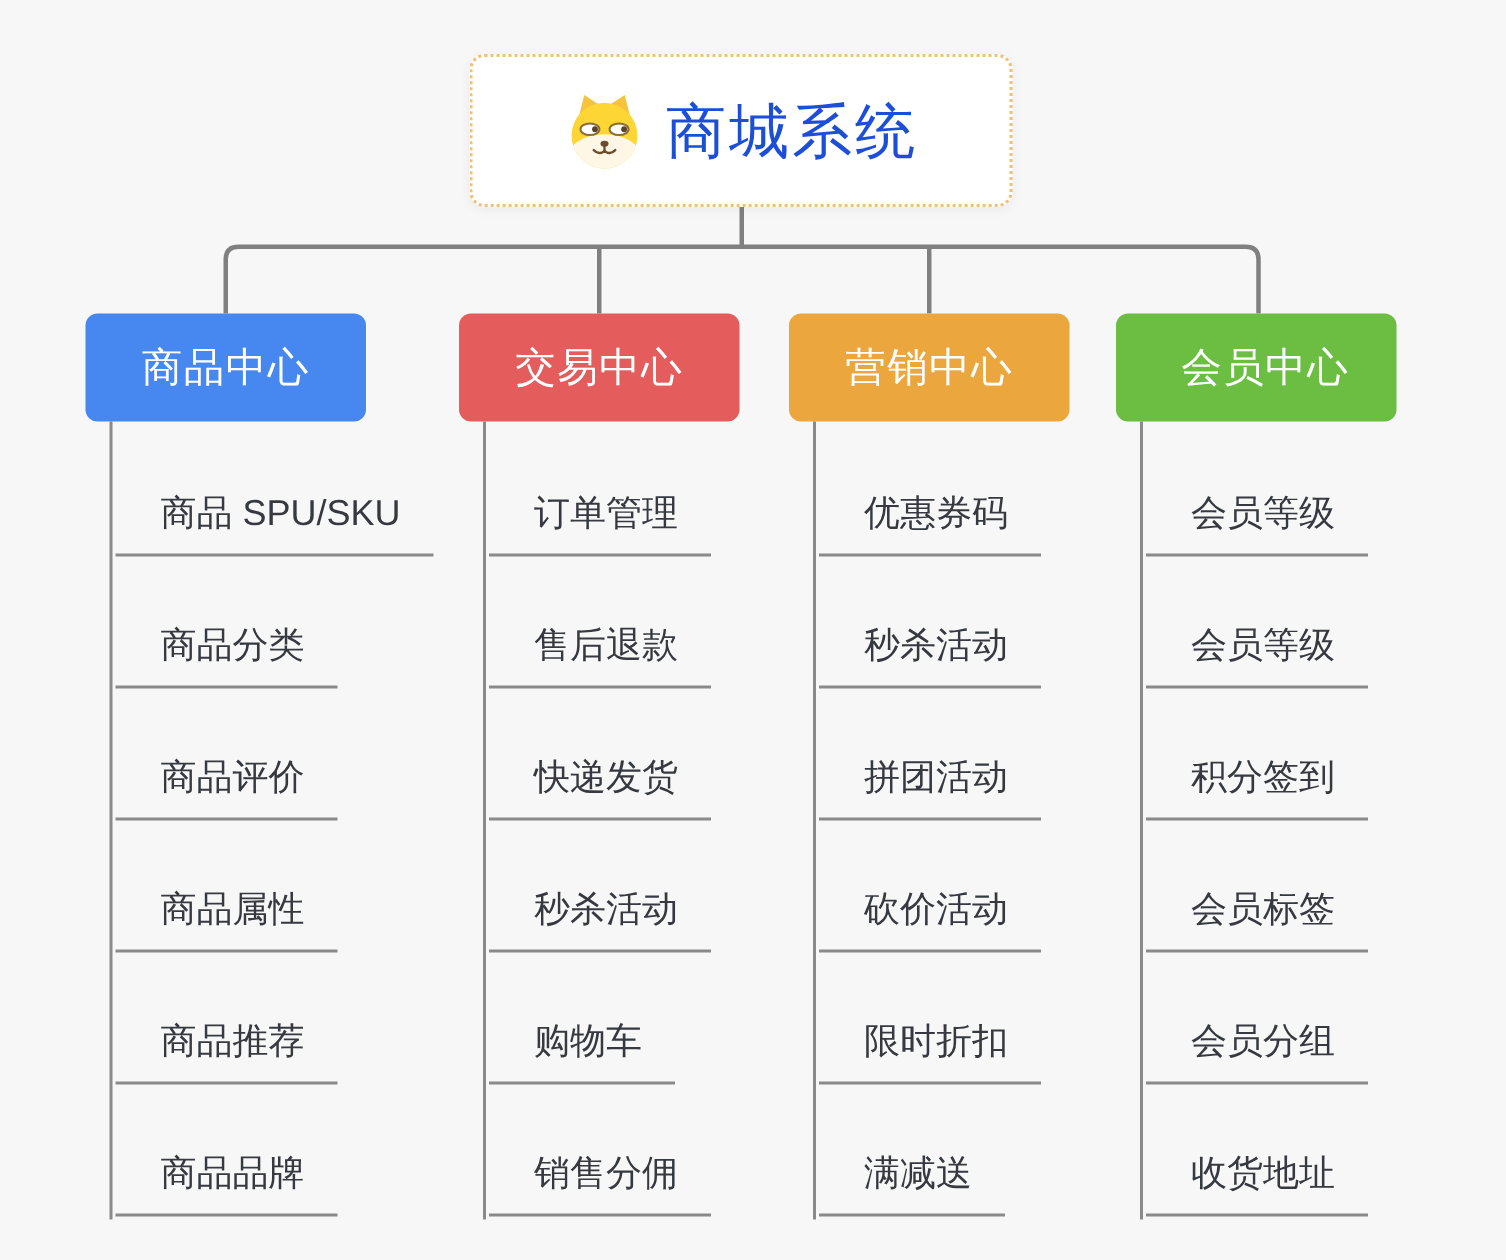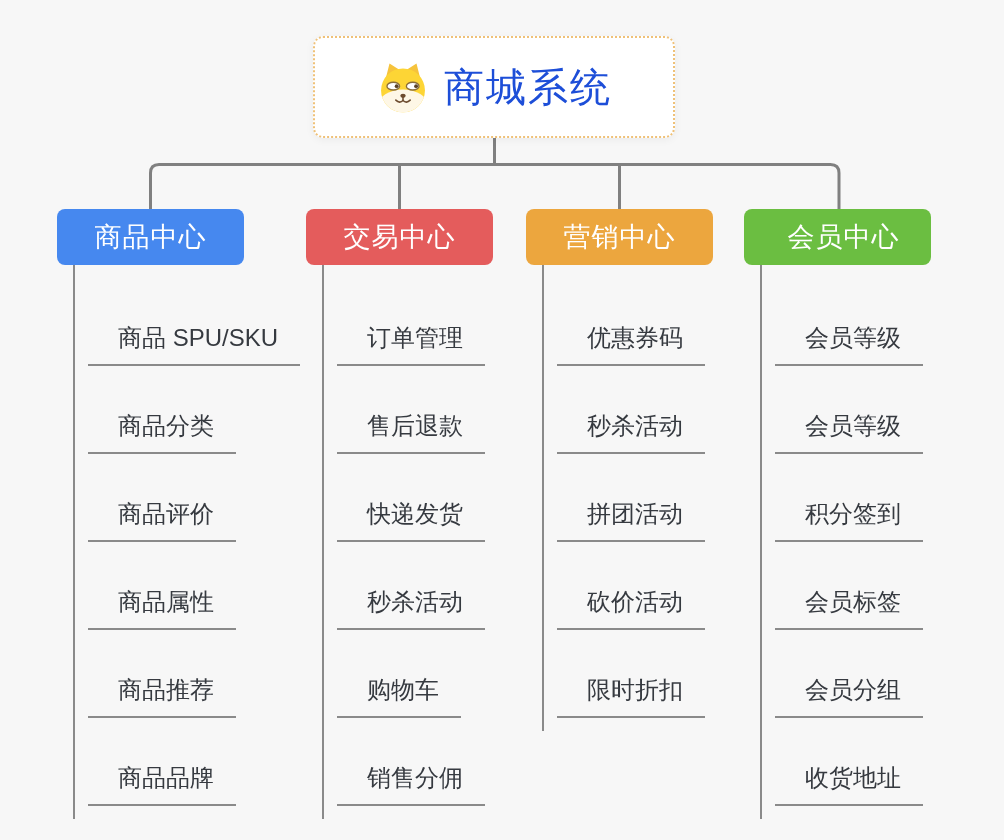--- a/index.html
+++ b/index.html
@@ -26,7 +26,7 @@
   
   .branch-col{position:absolute;top:209px;width:240px;}
   .branch-box{
-    width:187px;height:56px;border-radius:8px;
+    width:187px;height:72px;border-radius:8px;
     display:flex;align-items:center;justify-content:center;
     color:#ffffff;font-size:27px;letter-spacing:1px;
     box-sizing:border-box;

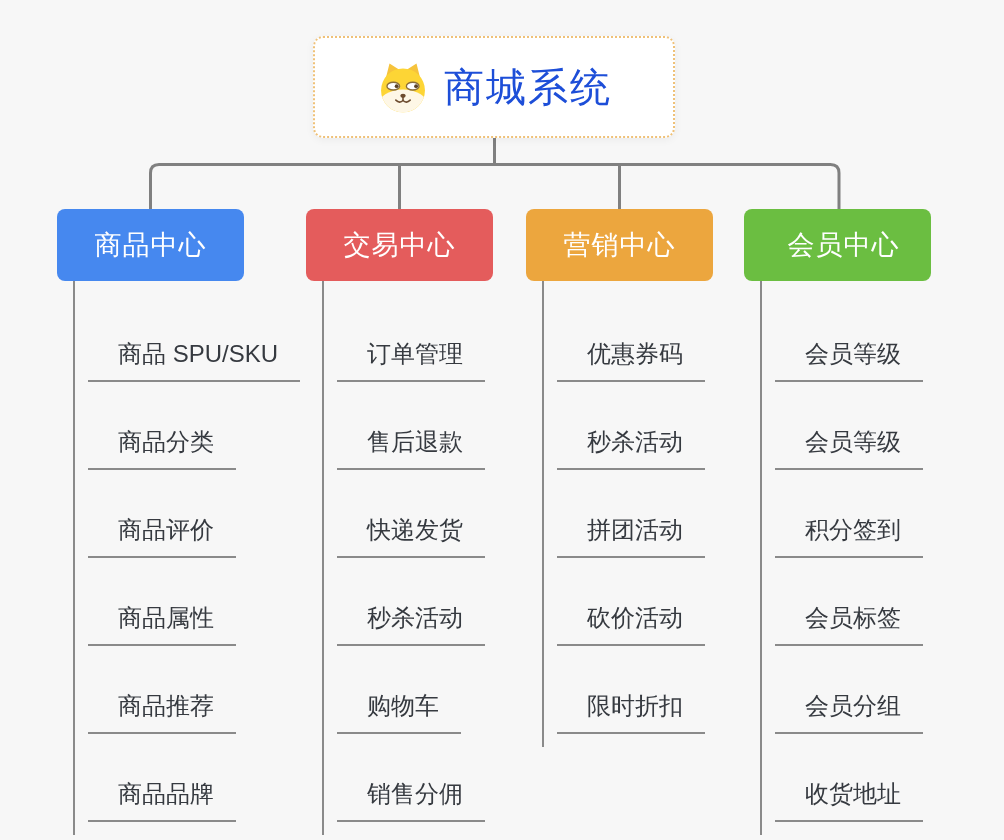--- a/index.html
+++ b/index.html
@@ -32,7 +32,7 @@
     box-sizing:border-box;
   }
   .branch-items{
-    list-style:none;margin:0 0 0 16px;padding:13px;
+    list-style:none;margin:0 0 0 16px;padding:2px;
     border-left:2px solid #8a8a8a;
   }
   .branch-items li{

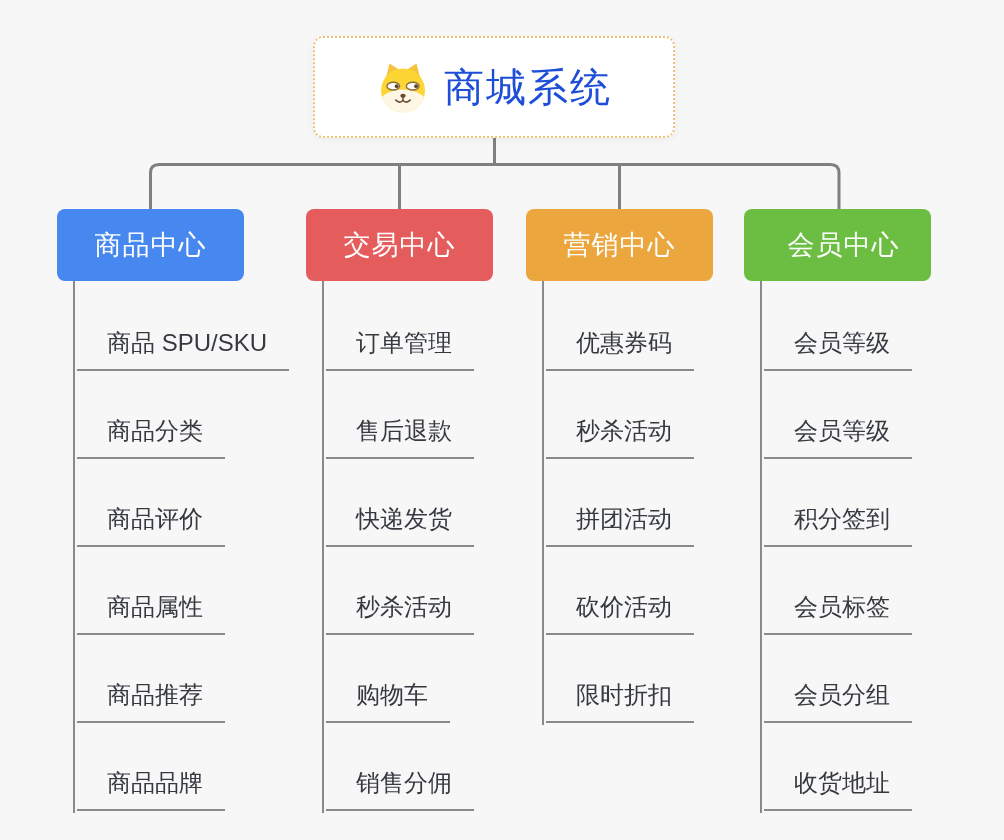--- a/index.html
+++ b/index.html
@@ -109,6 +109,7 @@
     <li>拼团活动</li>
     <li>砍价活动</li>
     <li>限时折扣</li>
+    <li>满减送</li>
   </ul>
 </div>
 

